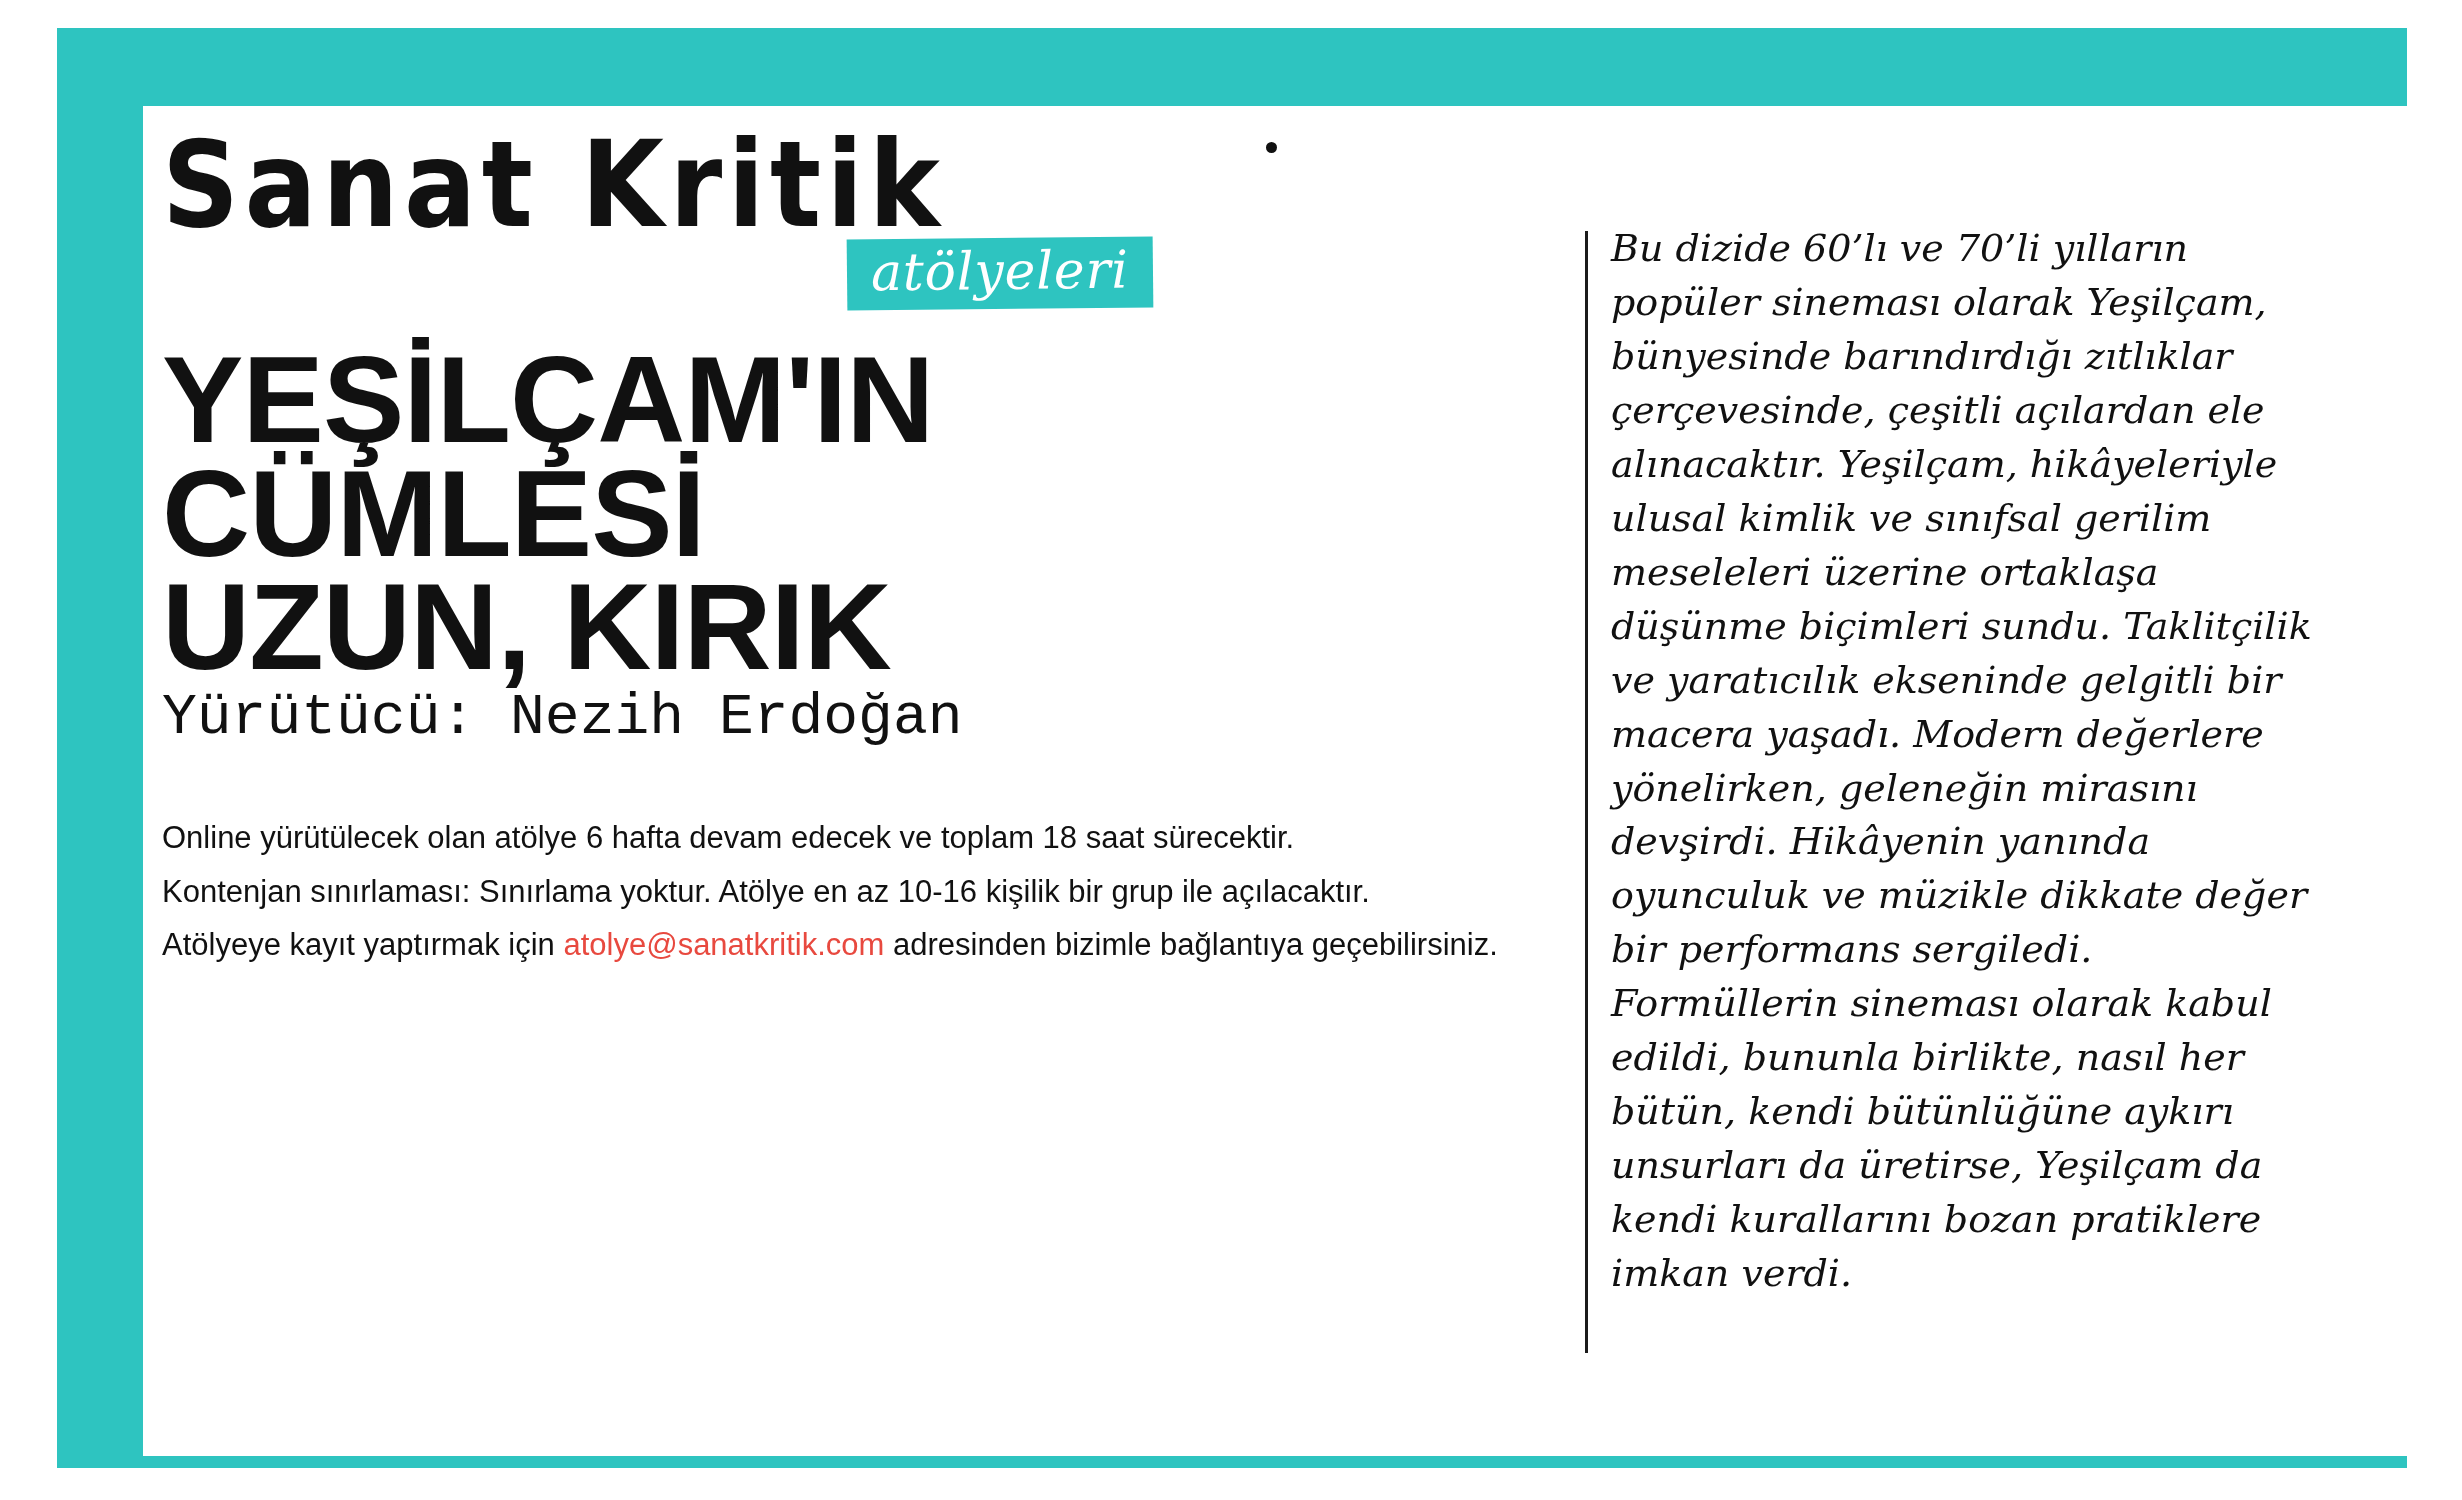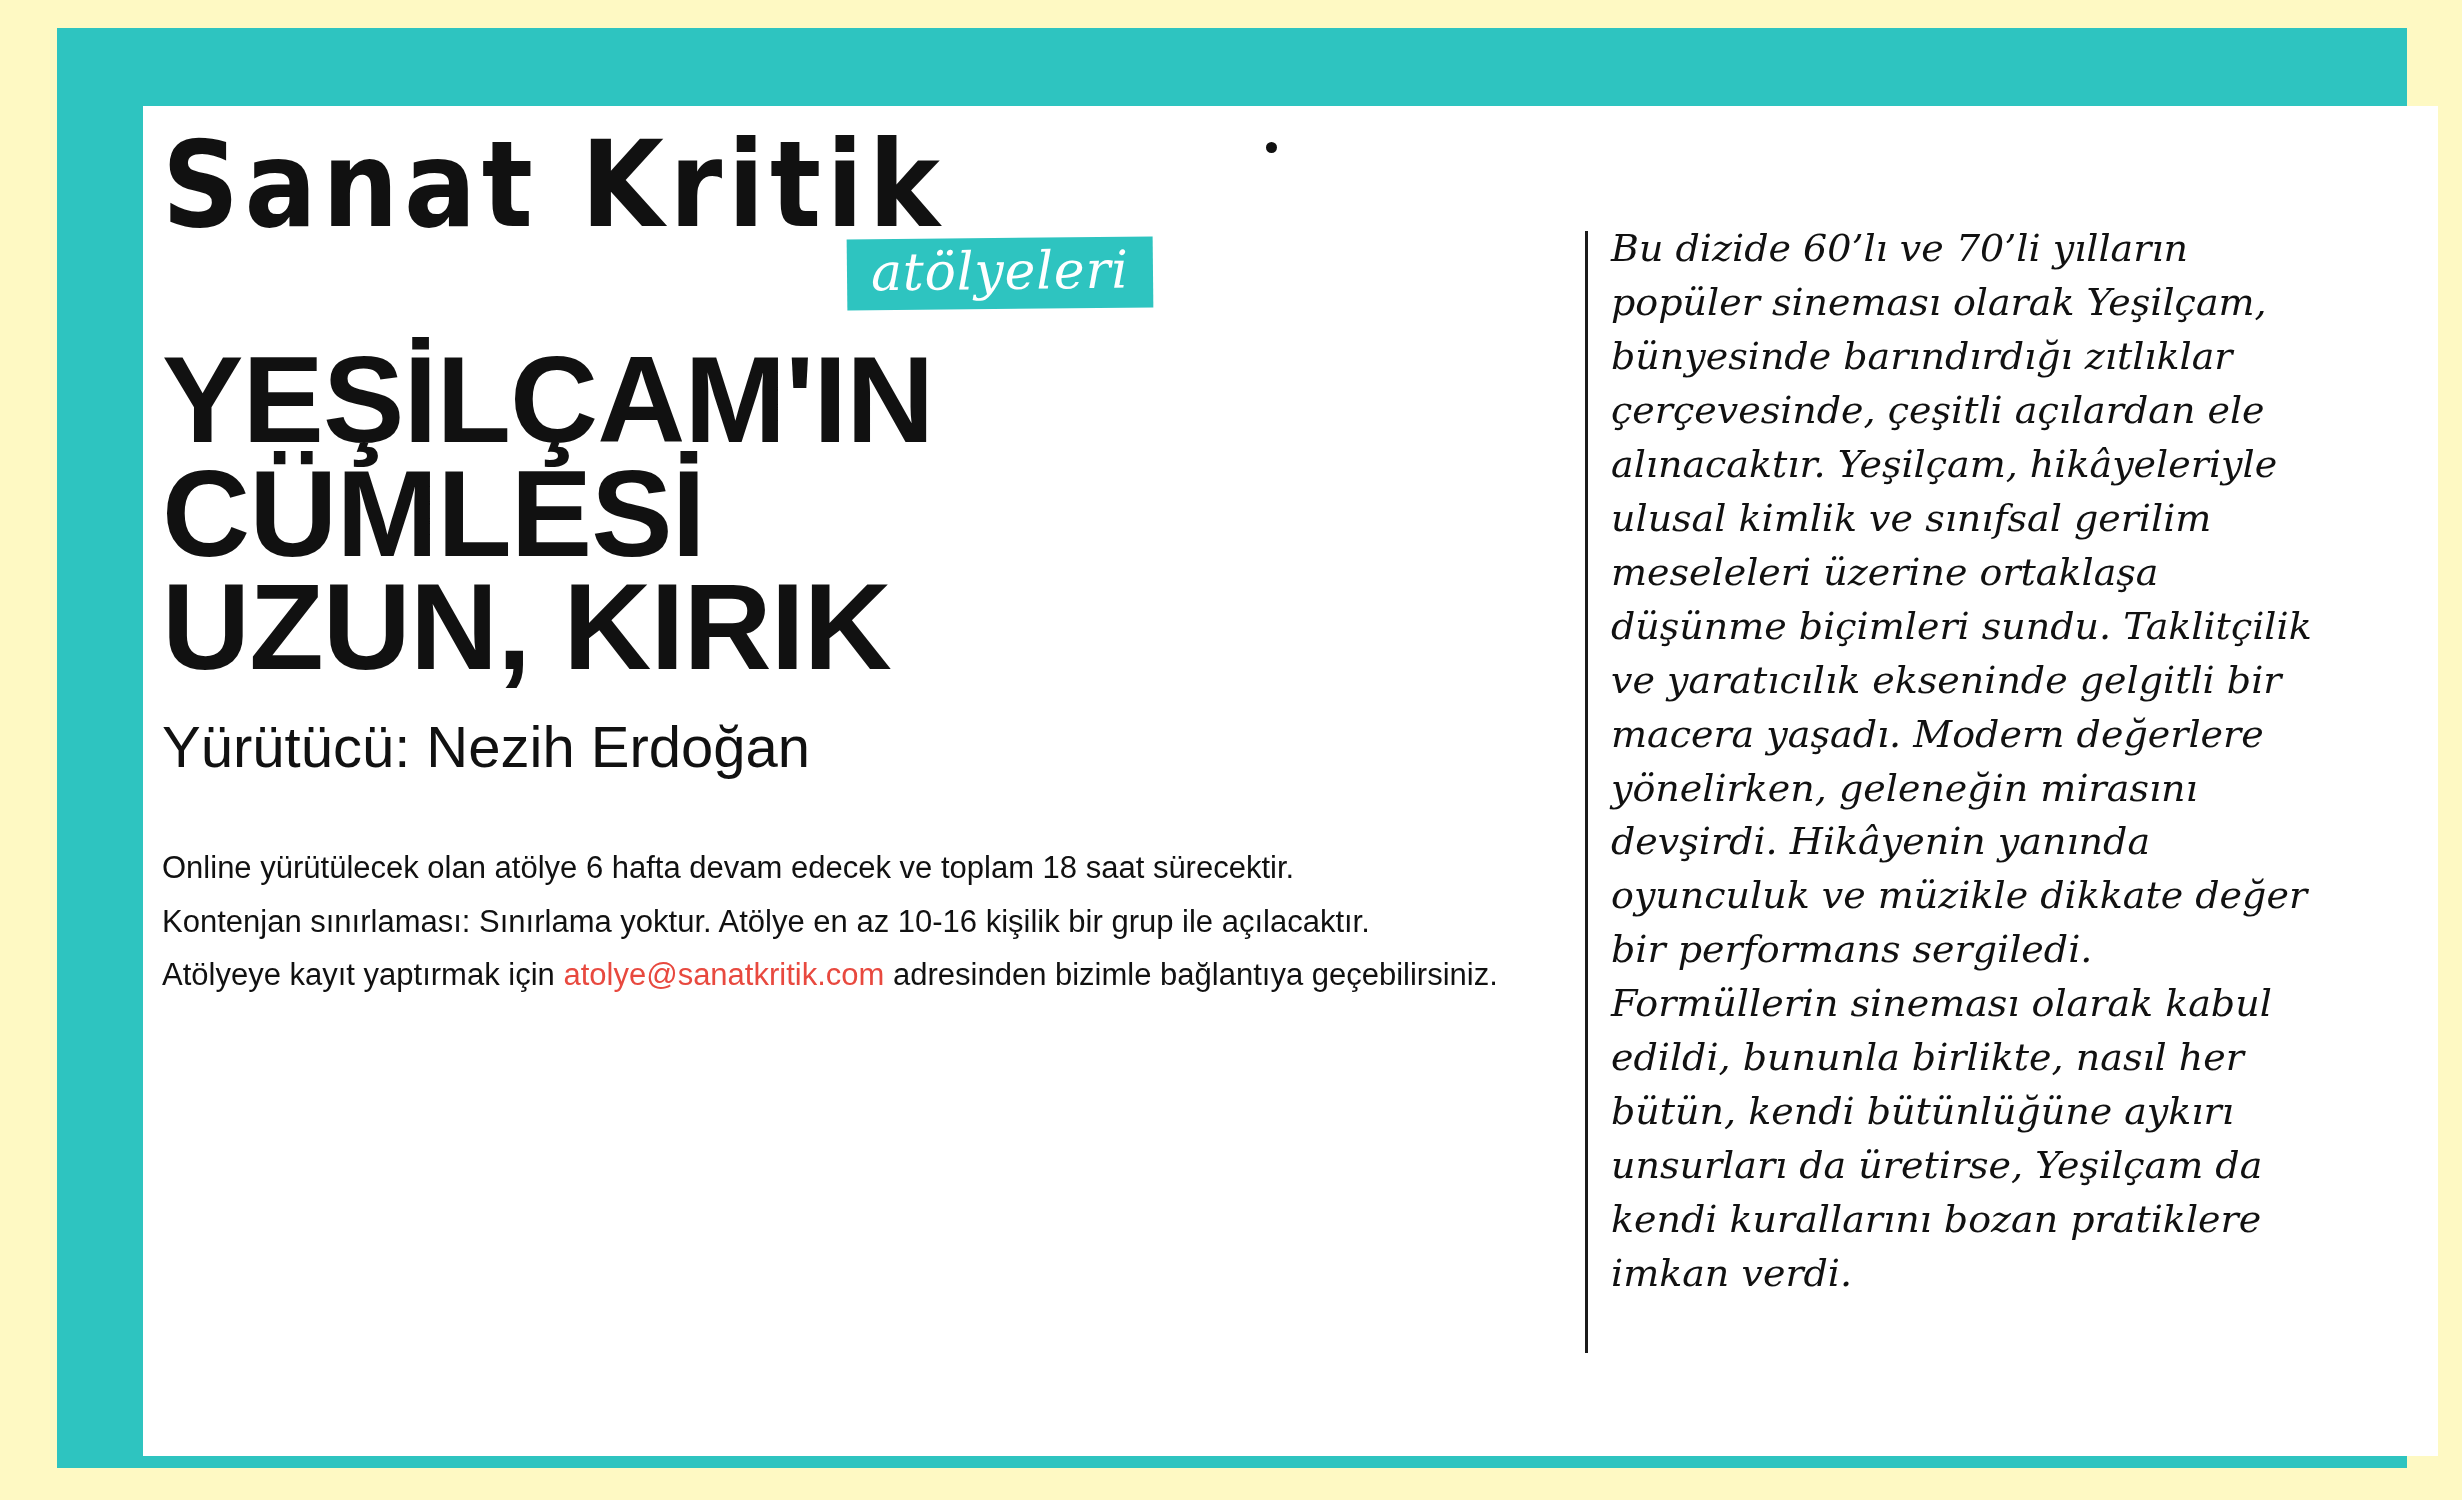--- a/index.html
+++ b/index.html
@@ -20,7 +20,7 @@
     top: 0;
     width: 2462px;
     height: 1500px;
-    background: #fef9c3;
+    background: #ffffff;
     box-sizing: border-box;
   }
 

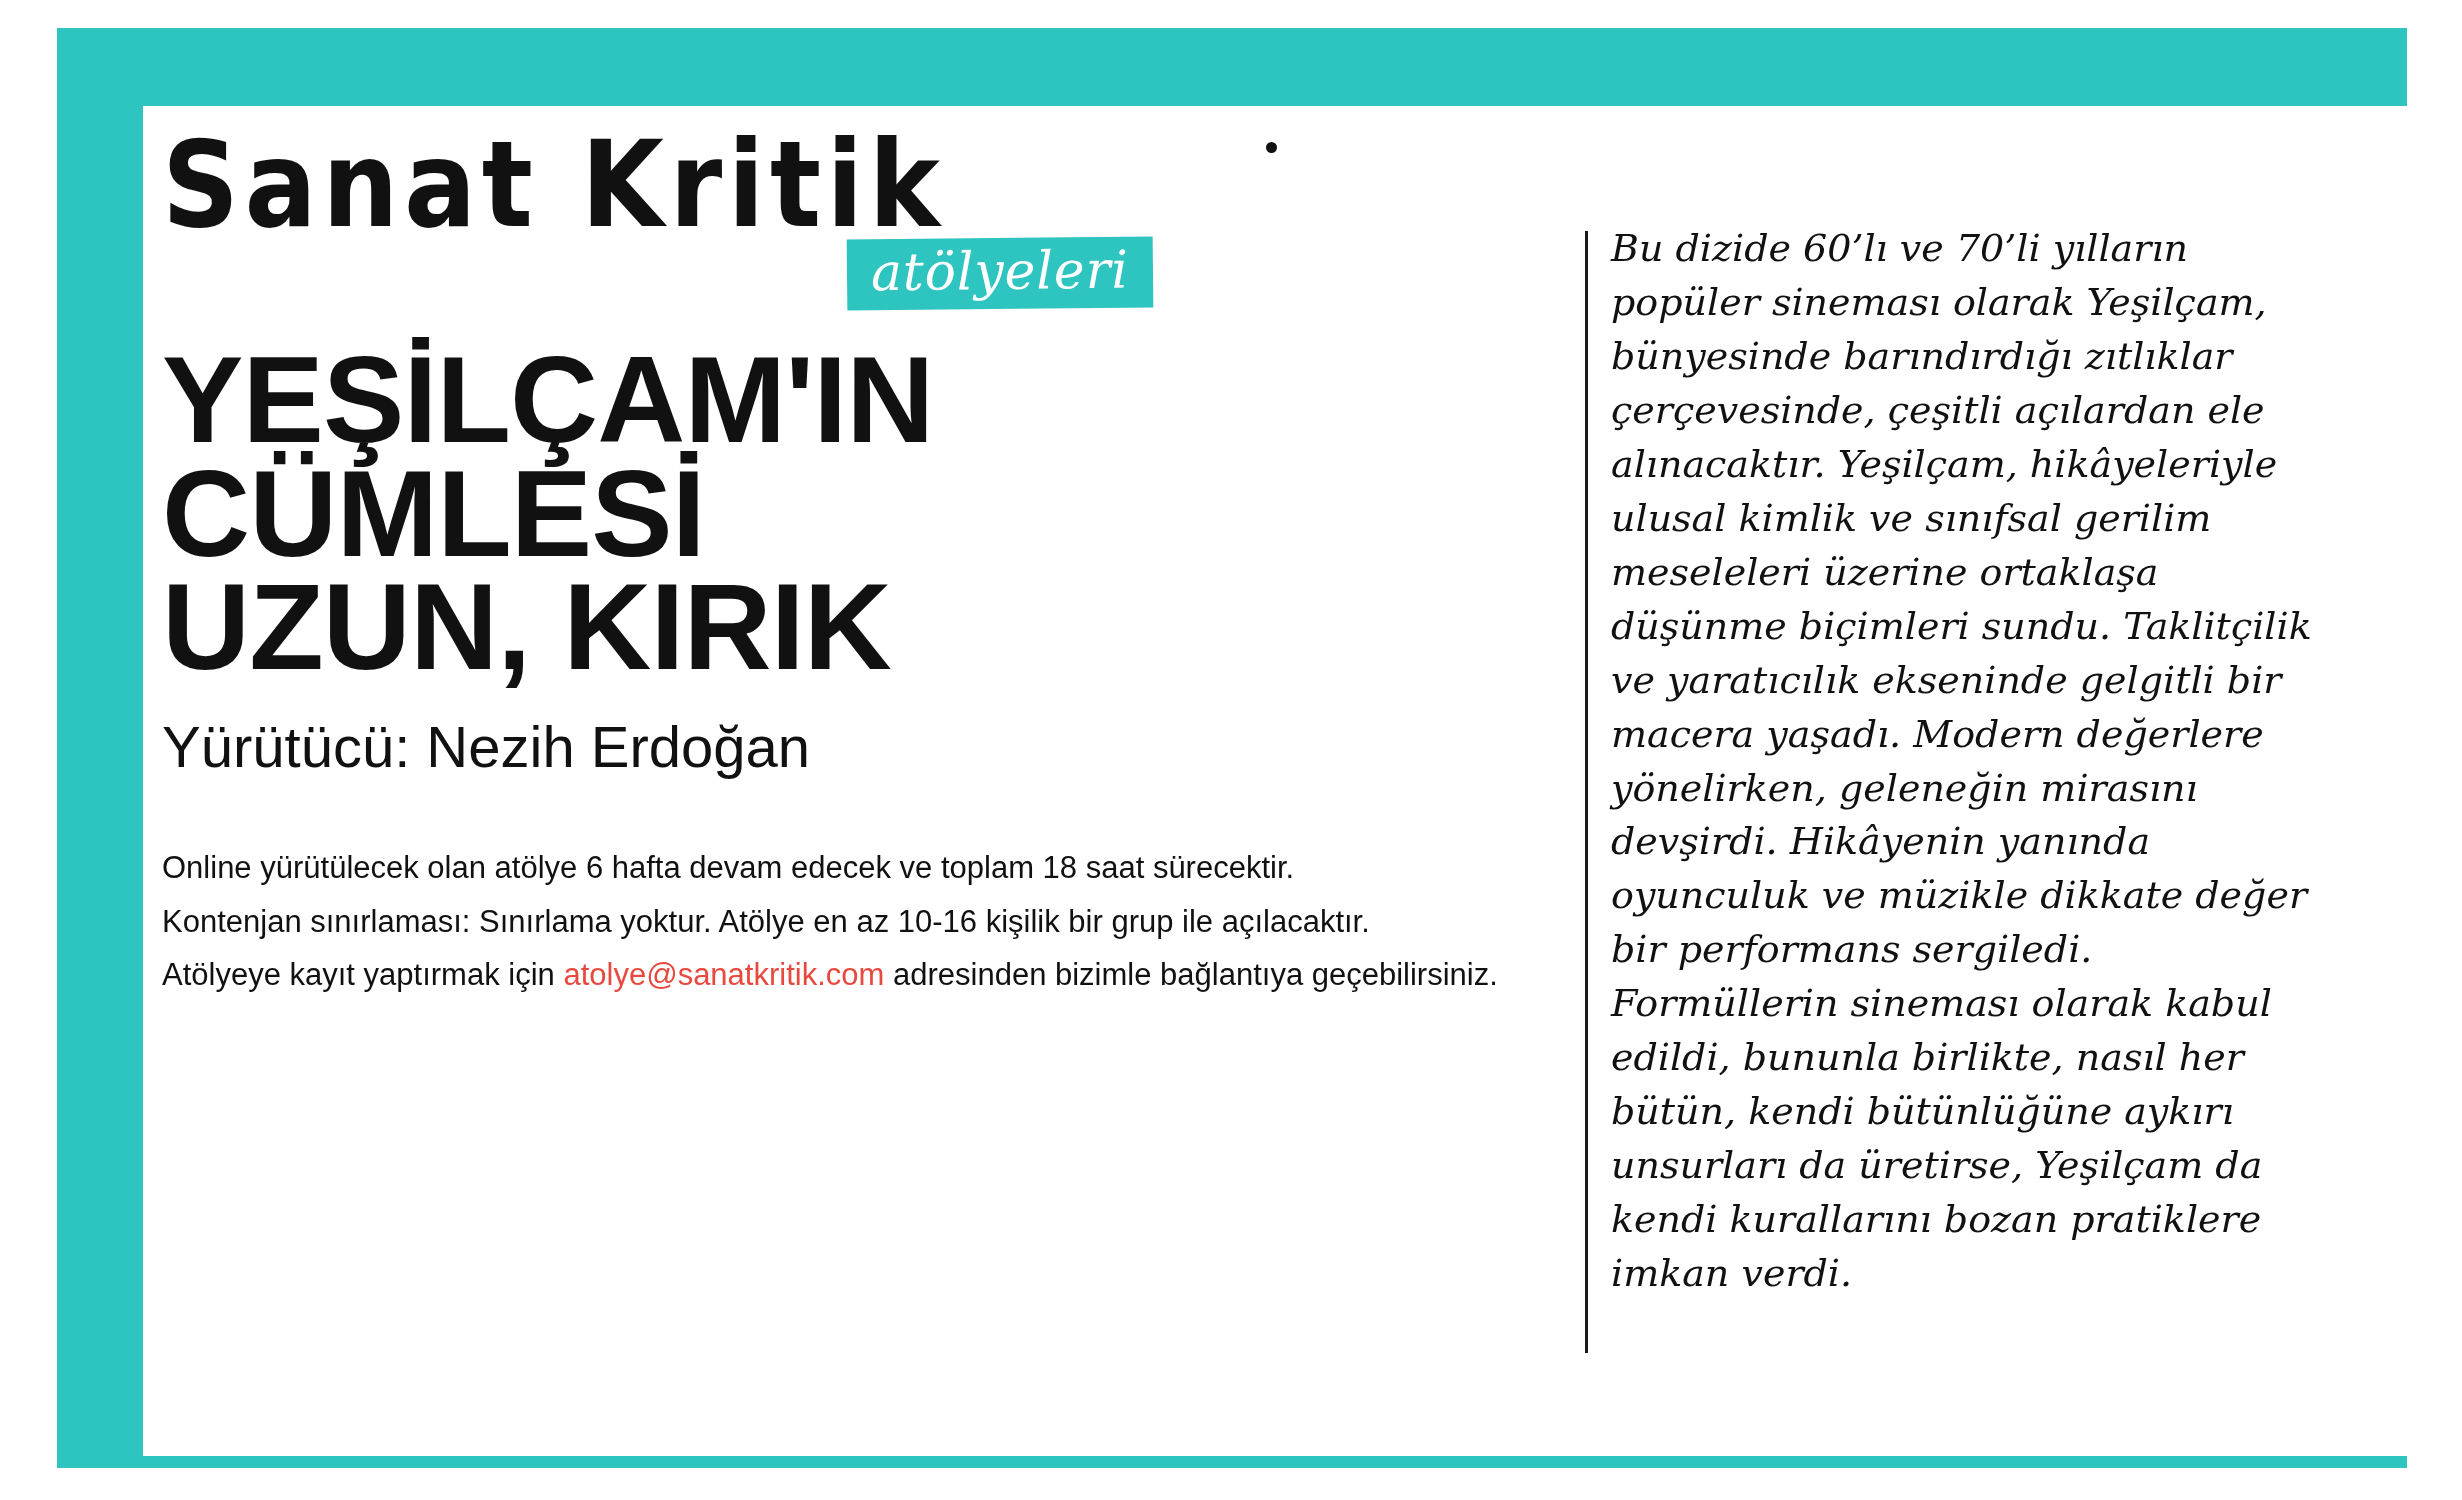--- a/index.html
+++ b/index.html
@@ -114,8 +114,7 @@
   .headline .ln { display: block; white-space: nowrap; }
 
   .presenter {
-    margin-top: 28px;
-    font-family: Liberation Sans, sans-serif;
+    font-family: Liberation Mono, monospace;
     font-weight: 400;
     font-size: 58px;
     color: #111111;

